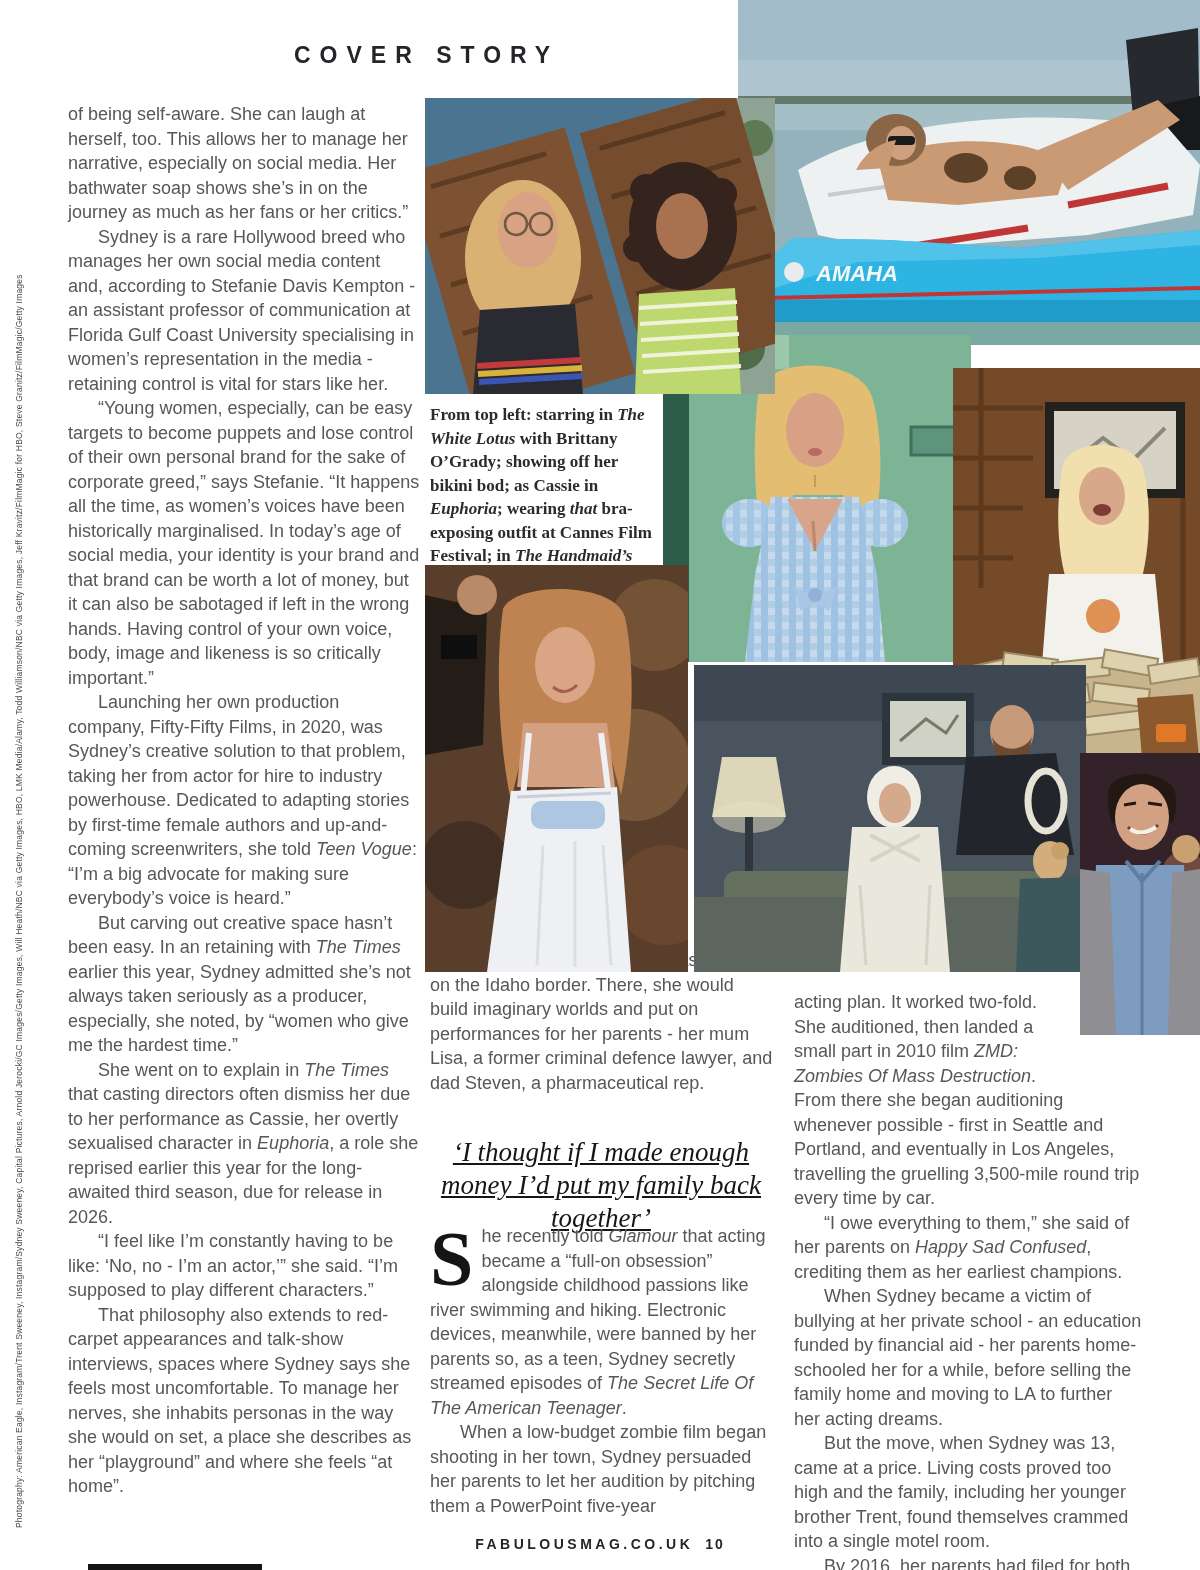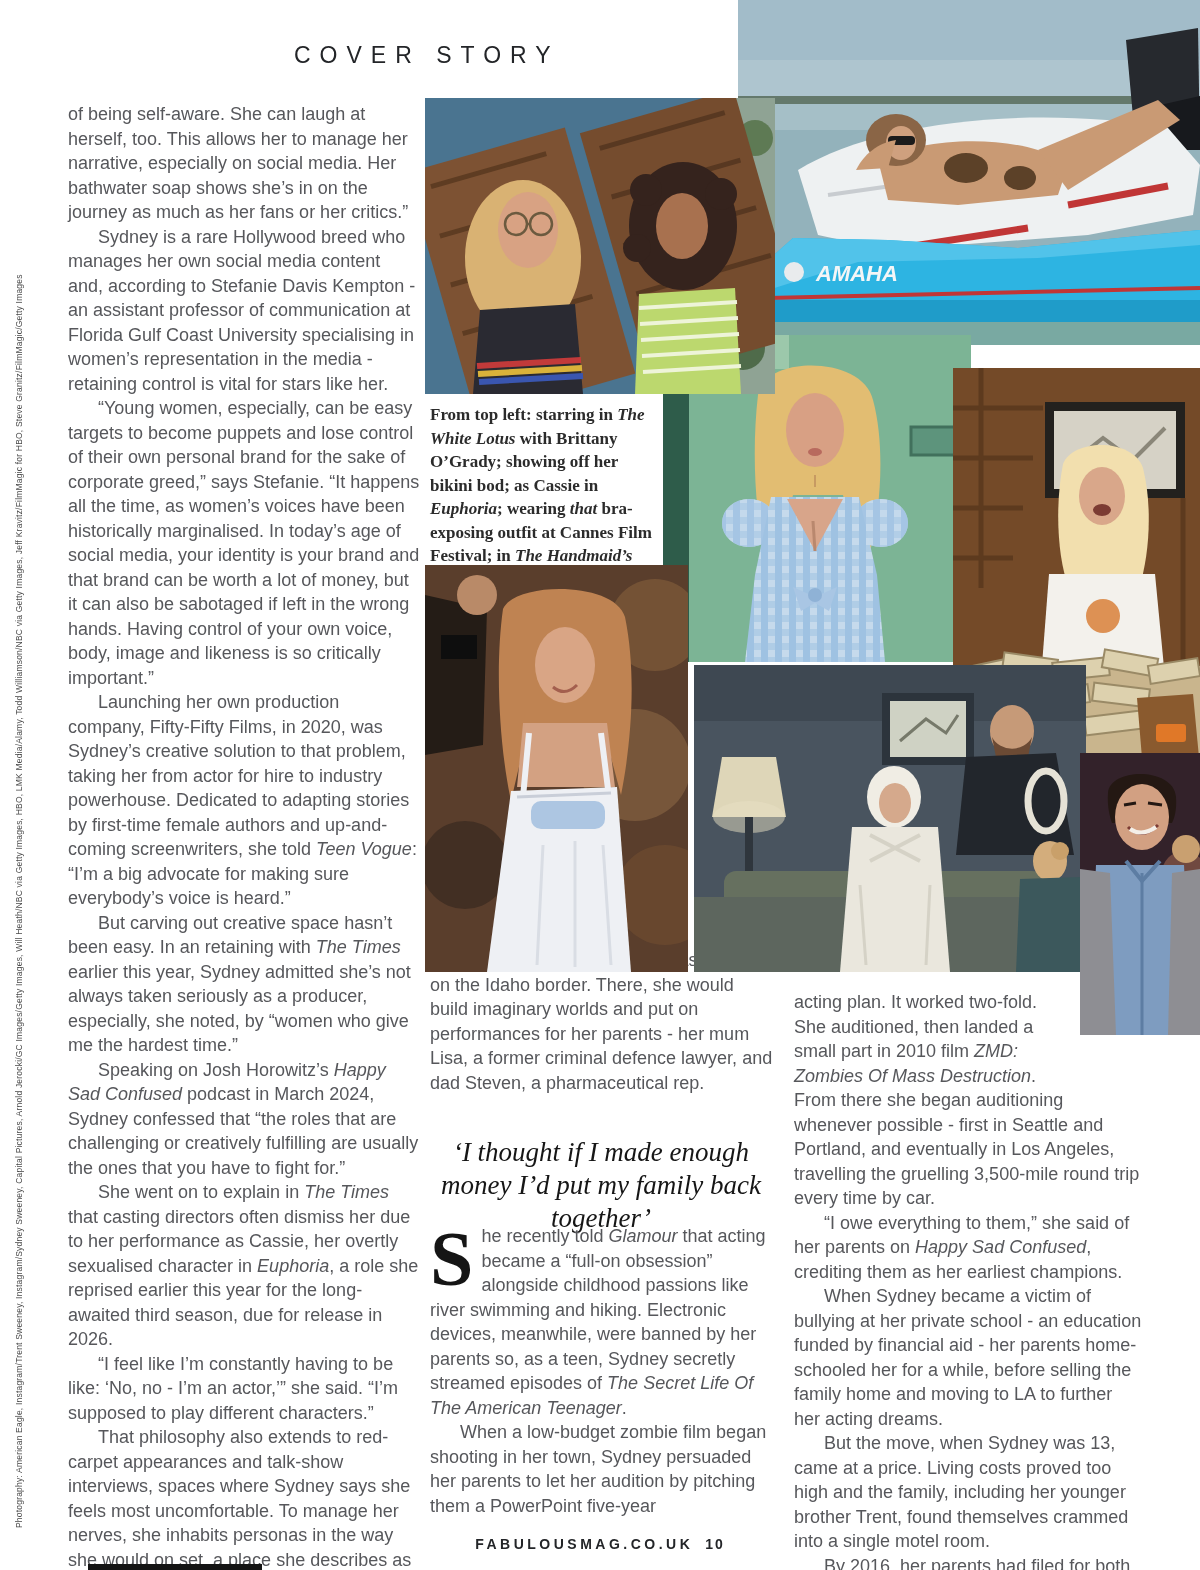--- a/index.html
+++ b/index.html
@@ -10,7 +10,7 @@
            writing-mode:vertical-rl;transform:rotate(180deg);
            font-size:8.5px;letter-spacing:.2px;color:#4a4a4a;white-space:nowrap;}
   
-  .kicker{position:absolute;left:294px;top:42px;font-size:23px;font-weight:normal;
+  .kicker{position:absolute;left:294px;top:42px;font-size:23px;font-weight:bold;
           letter-spacing:9px;color:#232528;}
   
   .col{position:absolute;color:#56575b;font-size:18px;line-height:24.5px;}

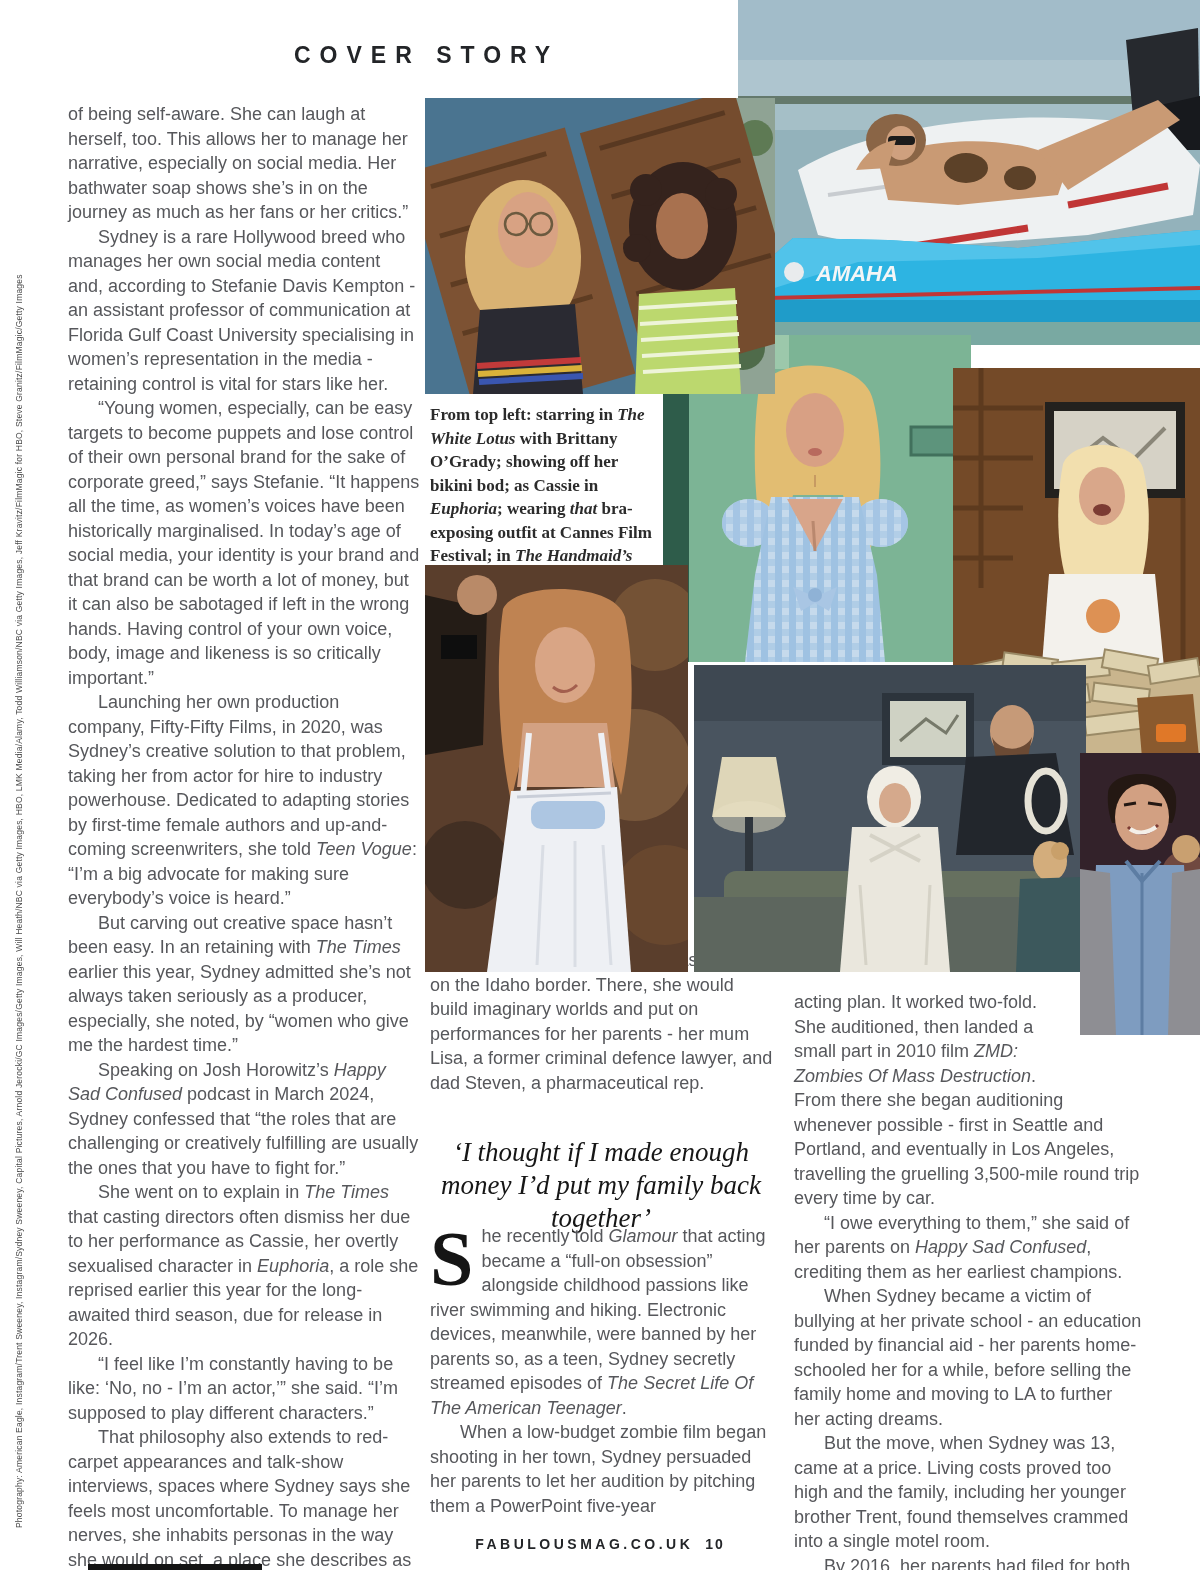--- a/index.html
+++ b/index.html
@@ -275,7 +275,6 @@
       <p><span>“Young women, especially, can be easy targets to become puppets and lose control of their own personal brand for the sake of corporate greed,” says Stefanie. “It happens all the time, as women’s voices have been historically marginalised. In today’s age of social media, your identity is your brand and that brand can be worth a lot of money, but it can also be sabotaged if left in the wrong hands. Having control of your own voice, body, image and likeness is so critically important.”</span></p>
       <p><span>Launching her own production company, Fifty-Fifty Films, in 2020, was Sydney’s creative solution to that problem, taking her from actor for hire to industry powerhouse. Dedicated to adapting stories by first-time female authors and up-and-coming screenwriters, she told </span><span class="it">Teen Vogue</span><span>: “I’m a big advocate for making sure everybody’s voice is heard.”</span></p>
       <p><span>But carving out creative space hasn’t been easy. In an retaining with </span><span class="it">The Times</span><span> earlier this year, Sydney admitted she’s not always taken seriously as a producer, especially, she noted, by “women who give me the hardest time.”</span></p>
-      <p><span>Speaking on Josh Horowitz’s </span><span class="it">Happy Sad Confused</span><span> podcast in March 2024, Sydney confessed that “the roles that are challenging or creatively fulfilling are usually the ones that you have to fight for.”</span></p>
       <p><span>She went on to explain in </span><span class="it">The Times</span><span> that casting directors often dismiss her due to her performance as Cassie, her overtly sexualised character in </span><span class="it">Euphoria</span><span>, a role she reprised earlier this year for the long-awaited third season, due for release in 2026.</span></p>
       <p><span>“I feel like I’m constantly having to be like: ‘No, no - I’m an actor,’” she said. “I’m supposed to play different characters.”</span></p>
       <p><span>That philosophy also extends to red-carpet appearances and talk-show interviews, spaces where Sydney says she feels most uncomfortable. To manage her nerves, she inhabits personas in the way she would on set, a place she describes as her “playground” and where she feels “at home”.</span></p>

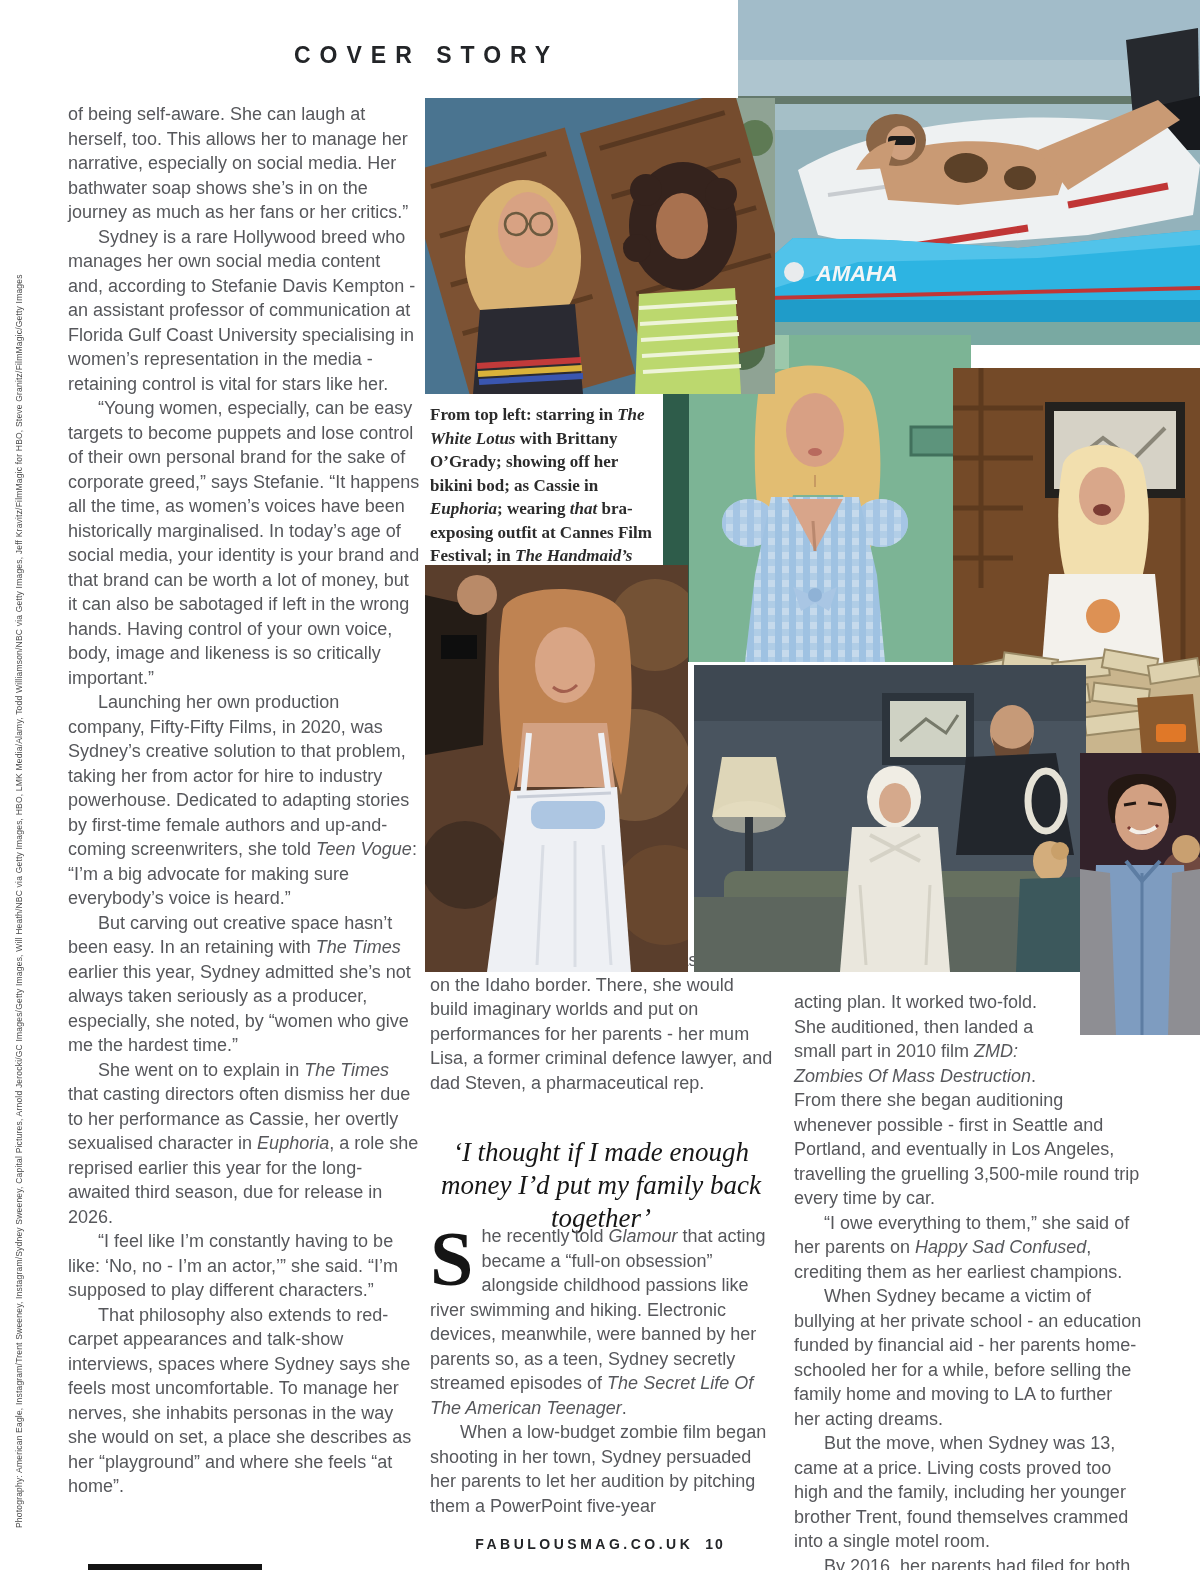--- a/index.html
+++ b/index.html
@@ -27,7 +27,7 @@
   
   .pullquote{position:absolute;left:424px;top:1136px;width:354px;text-align:center;
              font-family:"Liberation Serif",serif;font-style:italic;font-size:27px;
-             line-height:33px;color:#161616;}
+             line-height:33px;color:#161616;text-decoration:underline;}
   
   .footer{position:absolute;left:0;top:1536px;width:100%;text-align:center;
           font-size:14px;font-weight:bold;letter-spacing:3.5px;color:#232528;}

